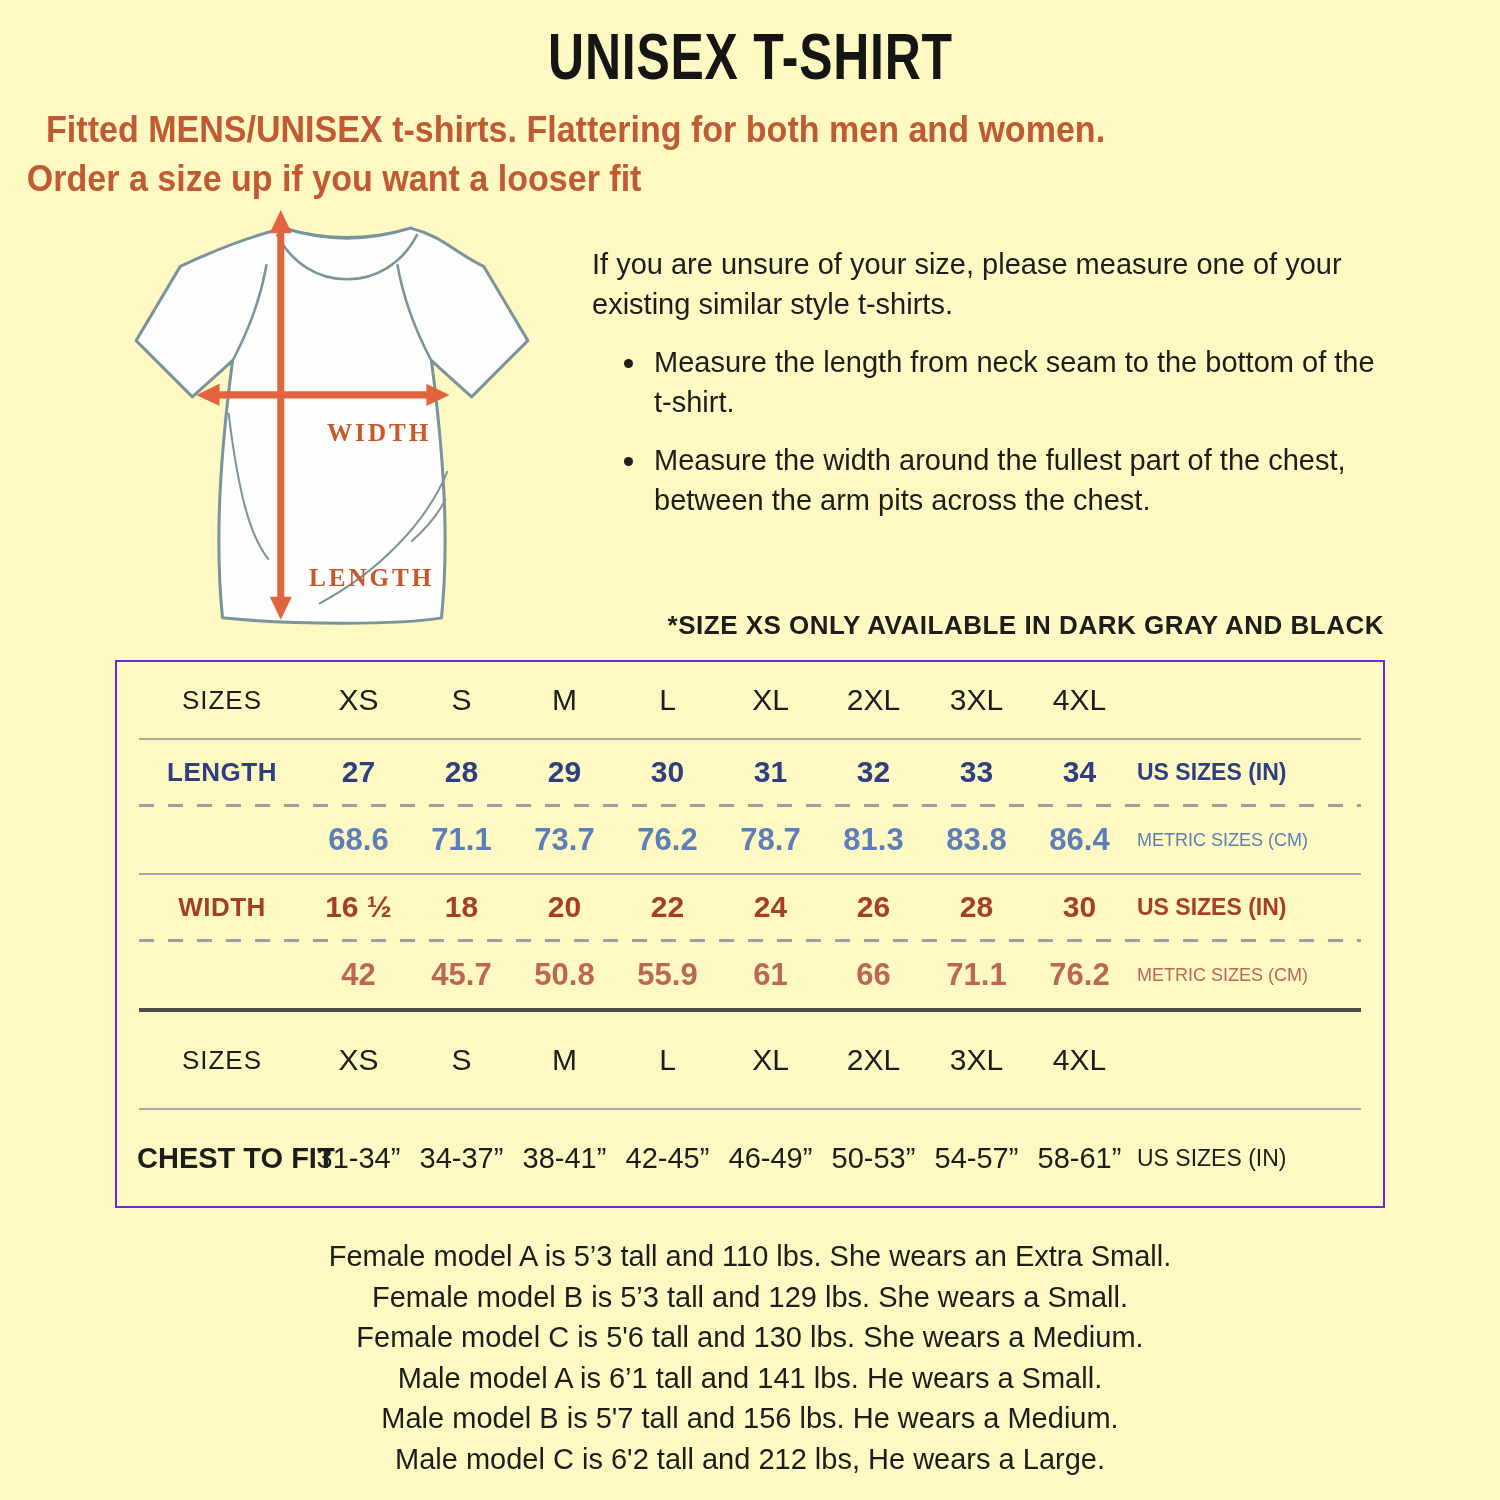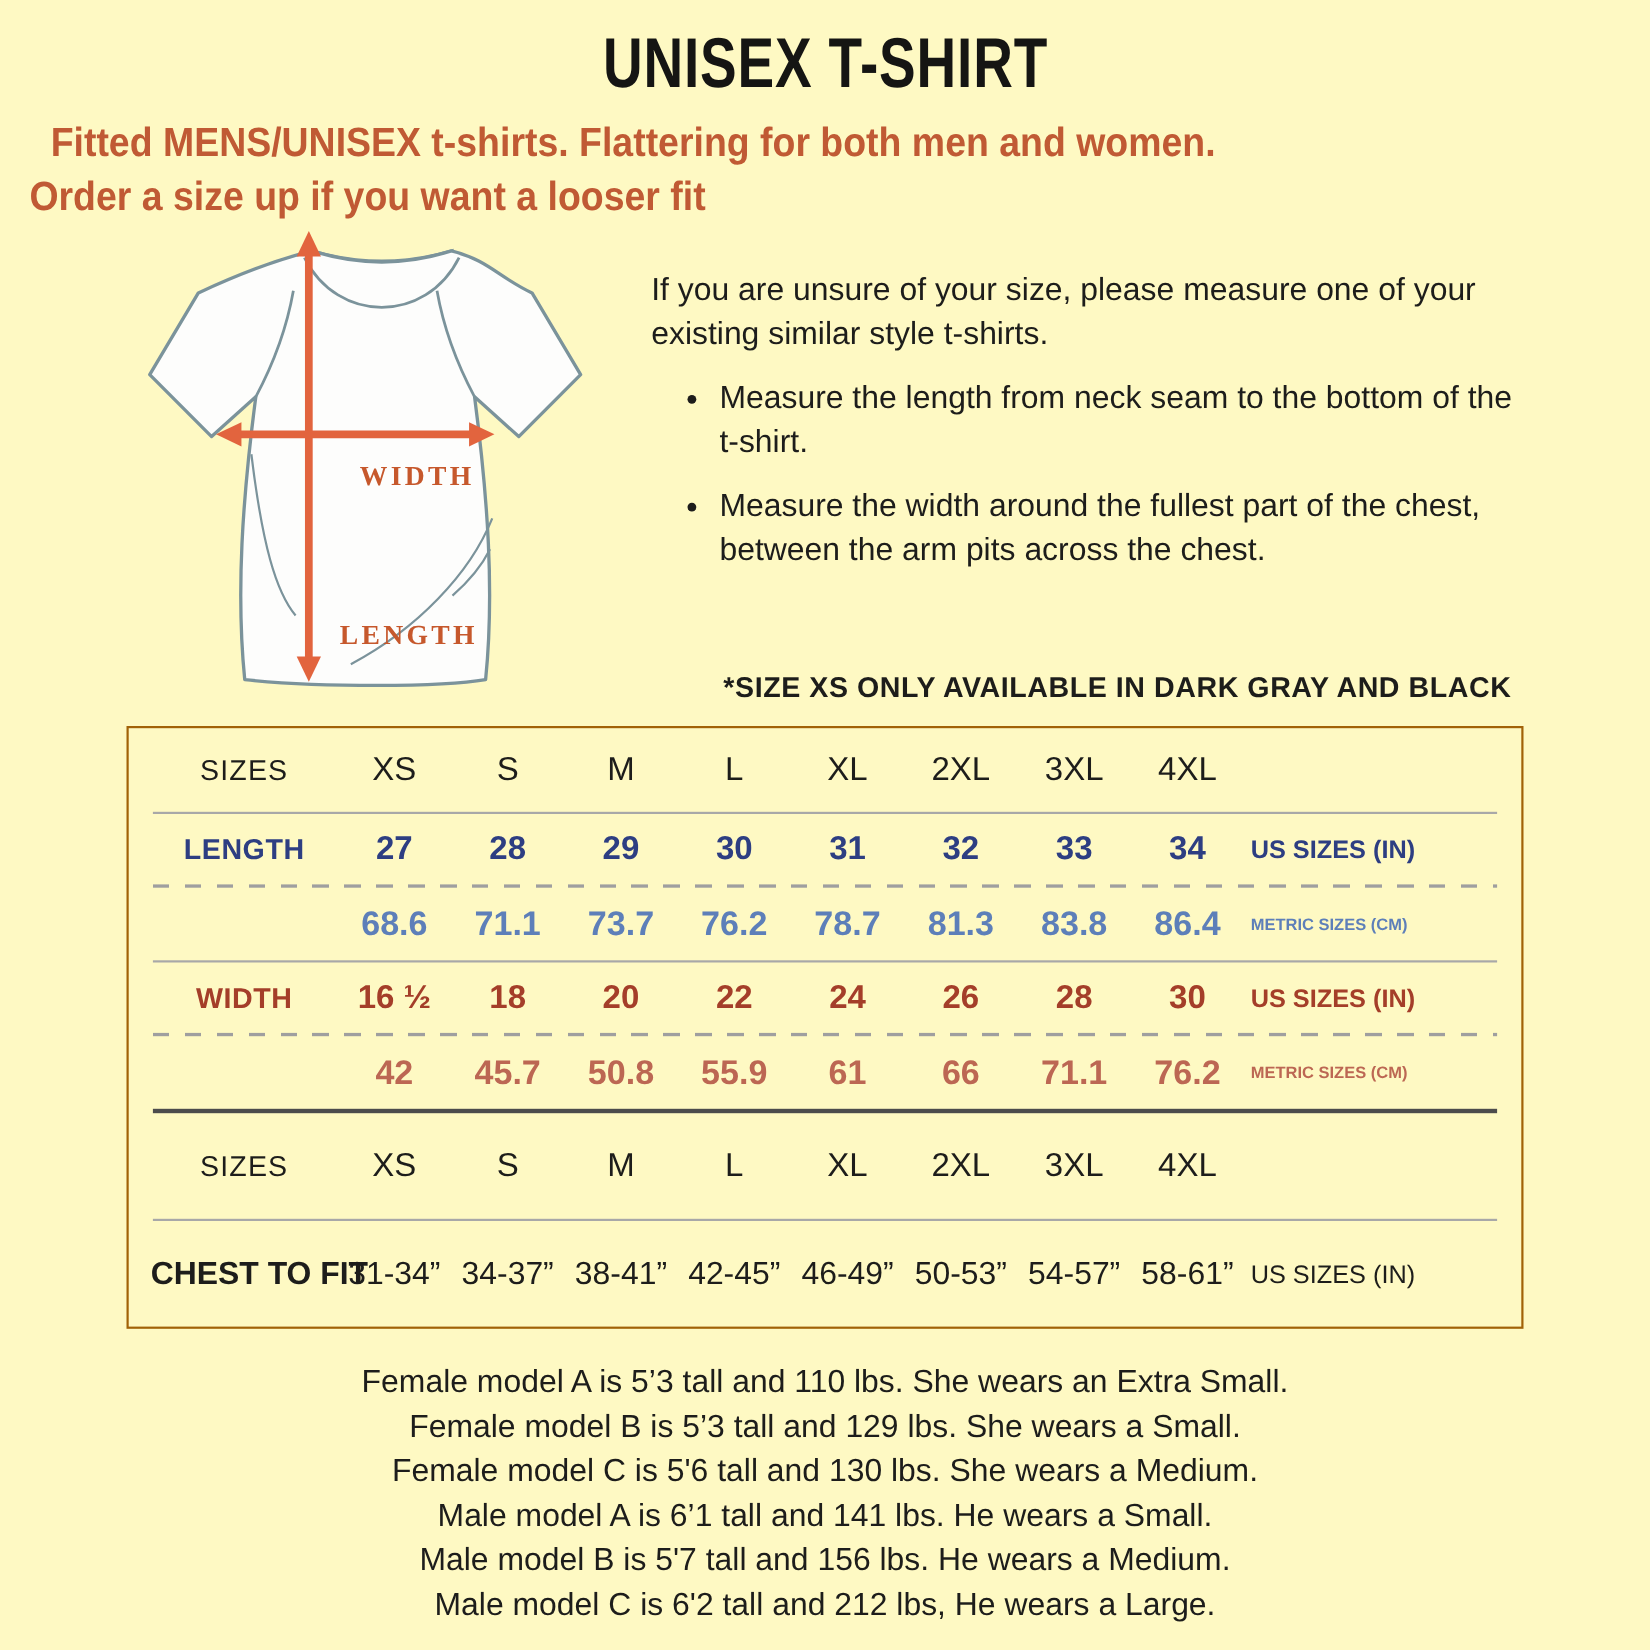--- a/index.html
+++ b/index.html
@@ -30,7 +30,7 @@
   .instructions li { margin-bottom:18px; padding-left:6px; }
 
   
-  .note { position:absolute; top:610px; right:126px; font-size:26px; font-weight:700;
+  .note { position:absolute; top:610px; right:116px; font-size:26px; font-weight:700;
           letter-spacing:0.5px; color:#1d1d1b; }
 
   

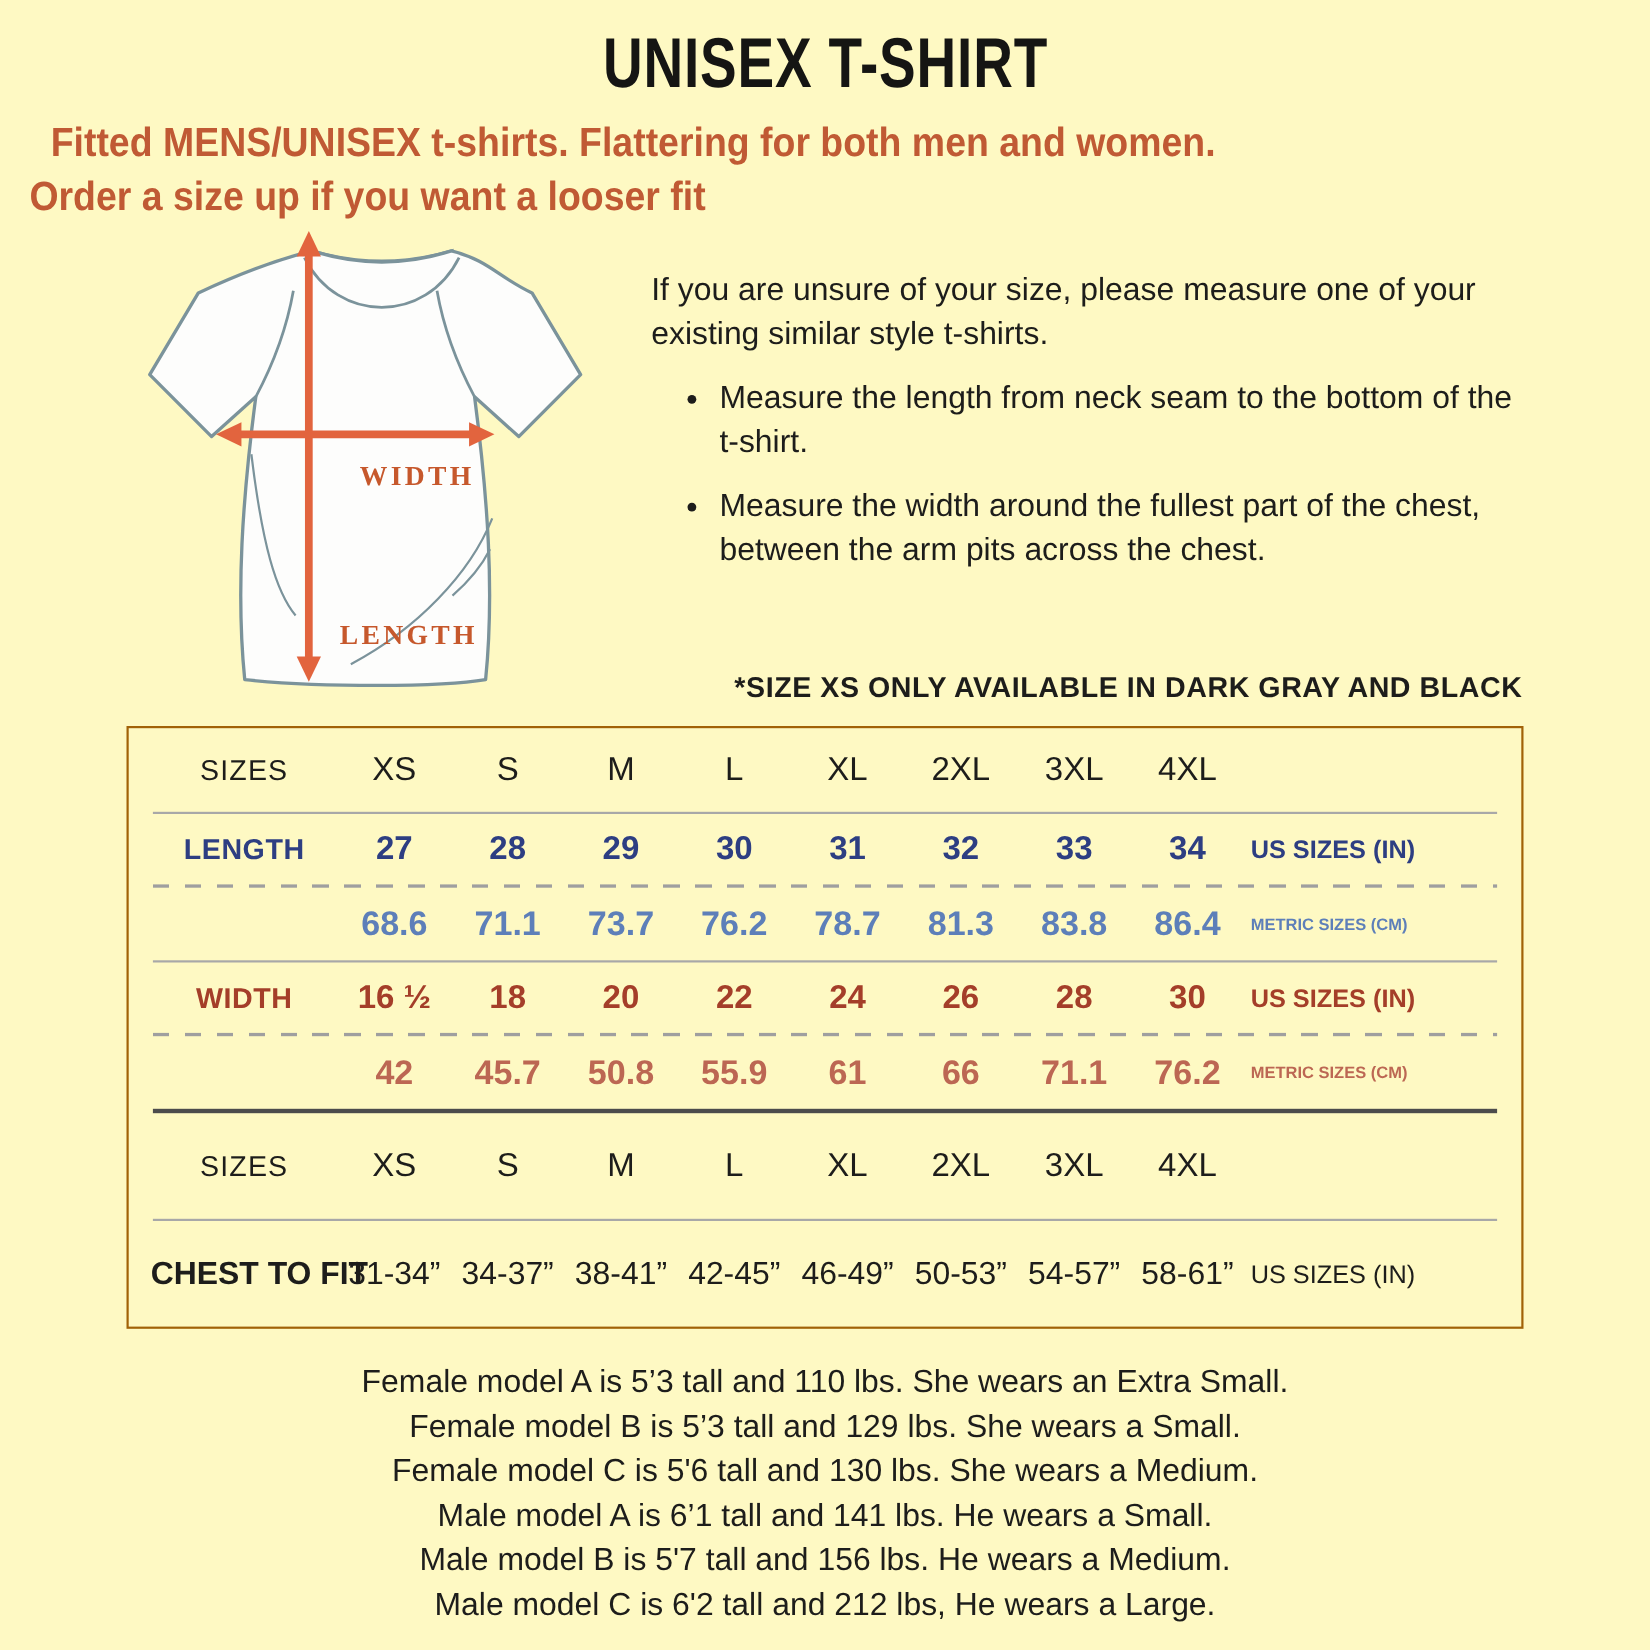--- a/index.html
+++ b/index.html
@@ -35,7 +35,7 @@
 
   
   .size-table { position:absolute; left:115px; top:660px; width:1270px;
-                border:2px solid #a16207; box-sizing:border-box; padding:0 20px; }
+                border:2px solid #6d28d9; box-sizing:border-box; padding:0 20px; }
   .trow { display:grid; grid-template-columns:170px repeat(8,103px) 1fr; align-items:center; }
   .cell { text-align:center; white-space:nowrap; }
   .rlbl { text-align:left; padding-left:6px; }

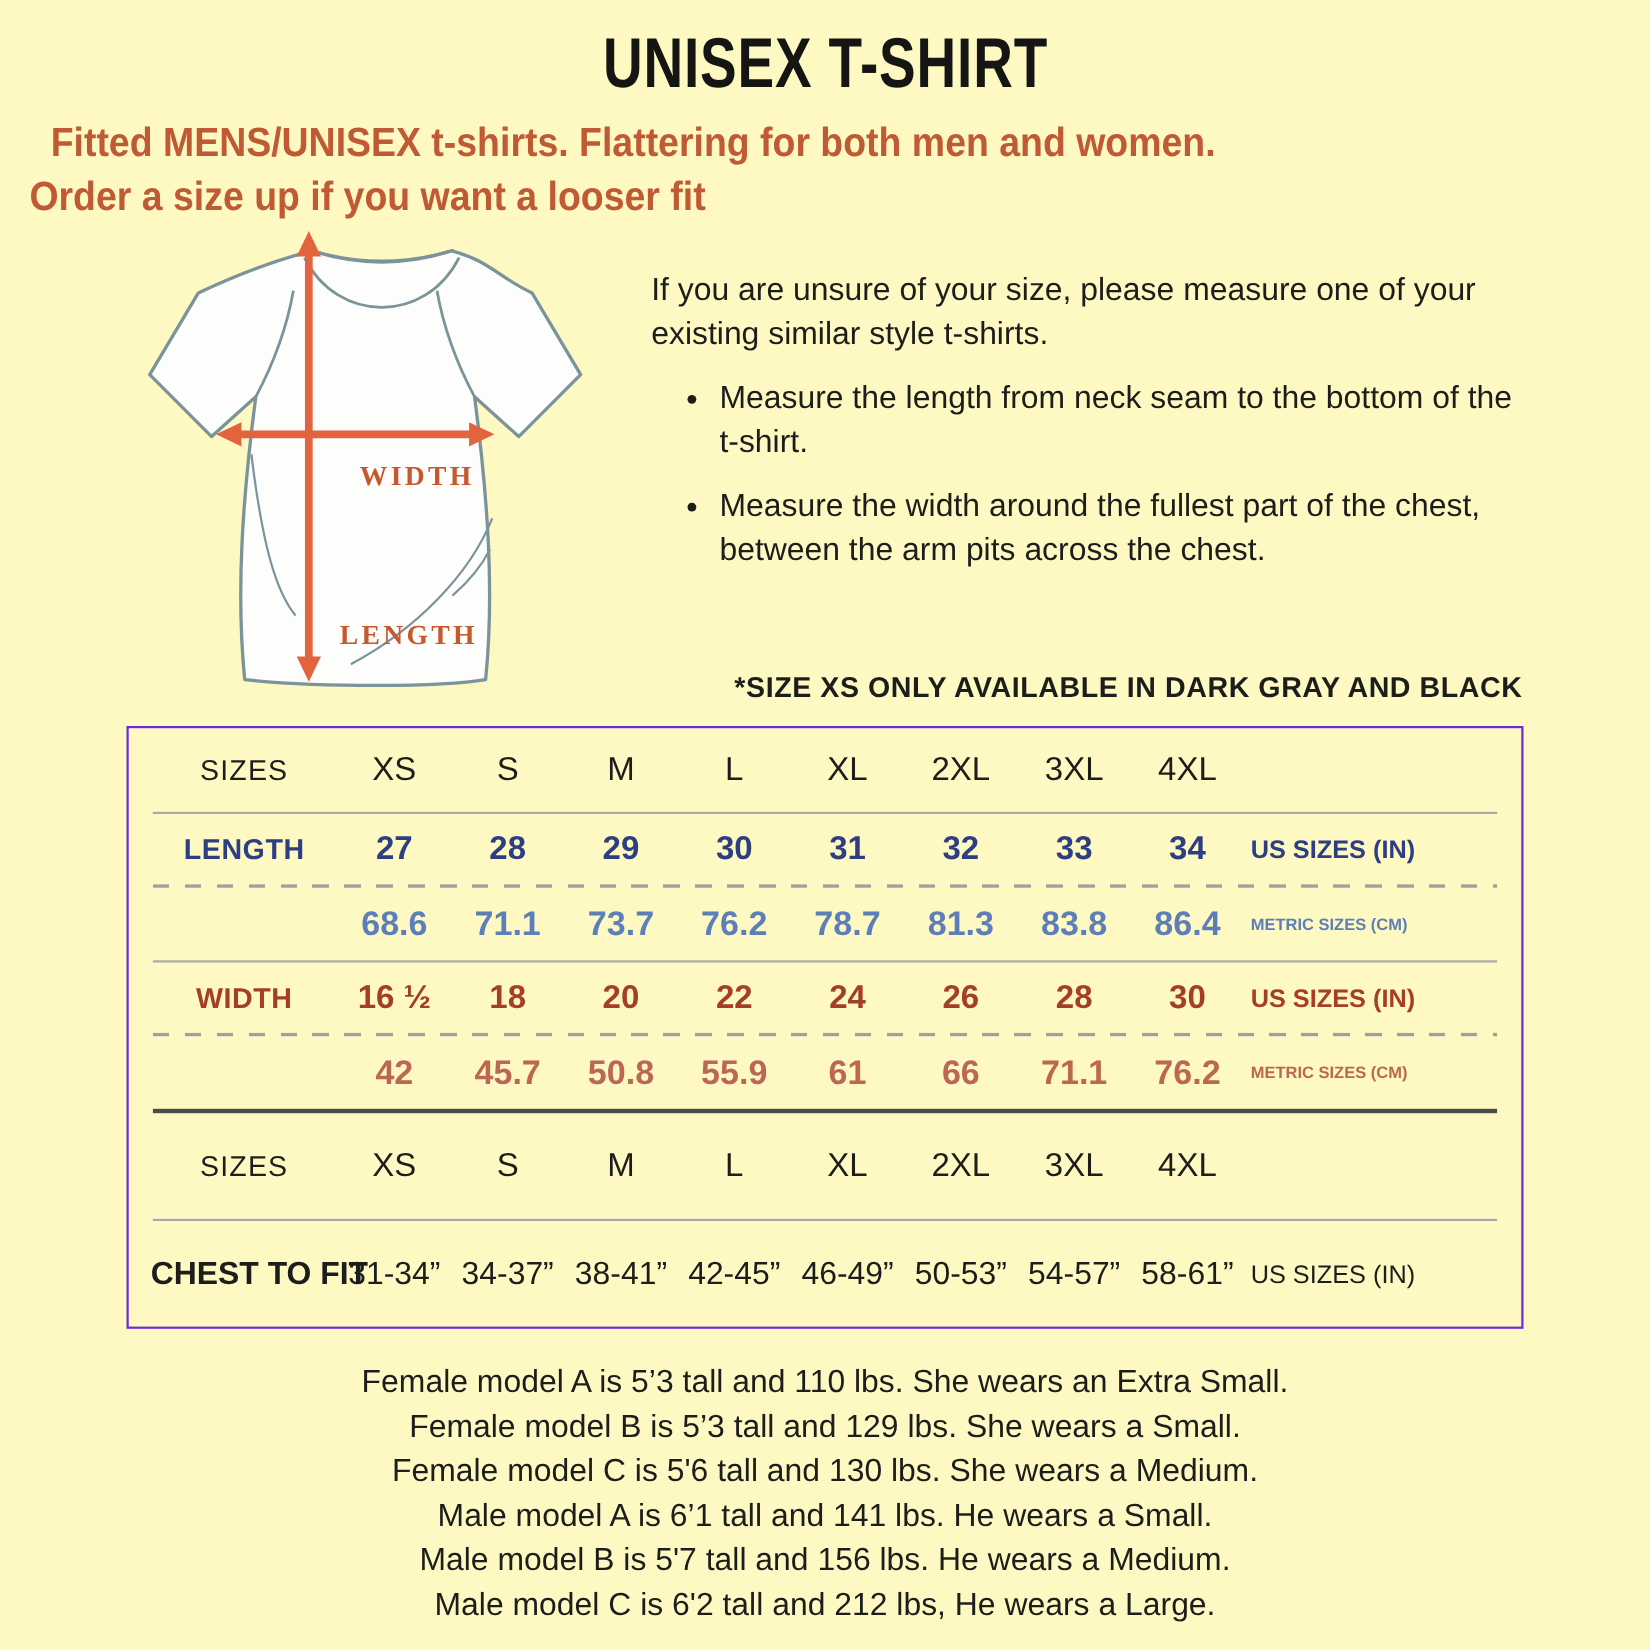--- a/index.html
+++ b/index.html
@@ -53,7 +53,7 @@
 
   .r-metric { height:66px; }
   .r-metric .cell { font-size:31px; font-weight:700; }
-  .r-metric .rlbl { font-size:15px; font-weight:700; }
+  .r-metric .rlbl { font-size:18px; font-weight:400; }
 
   .navy   { color:#2d3e82; }
   .steel  { color:#5d7fb9; }

